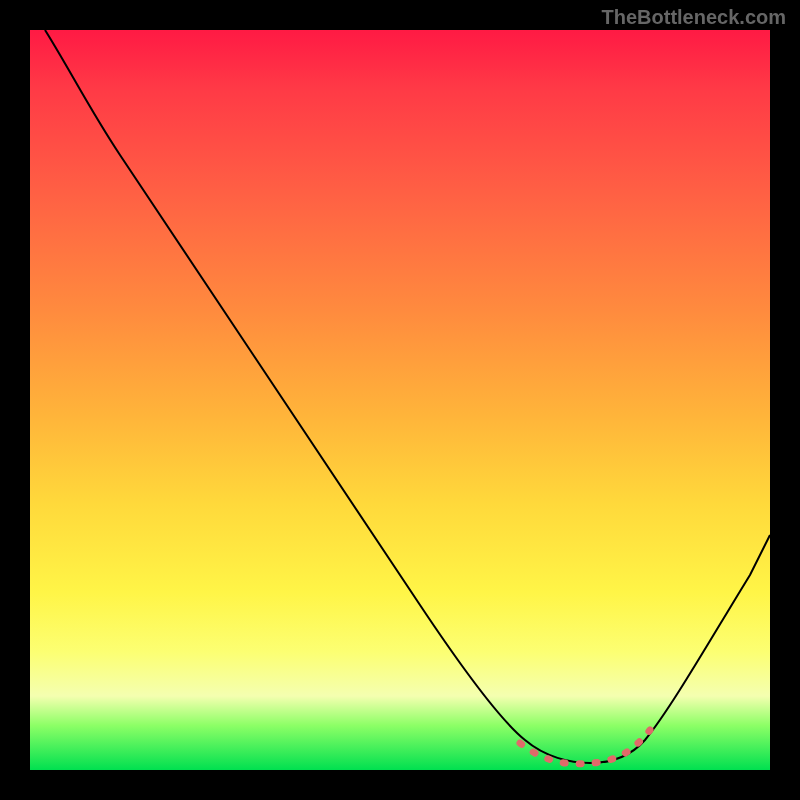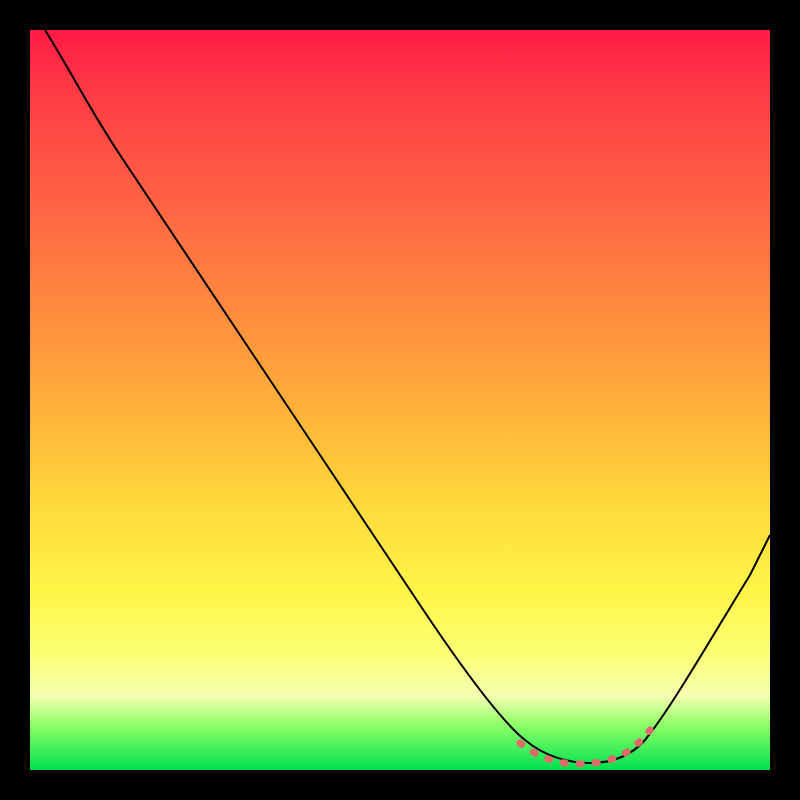--- a/index.html
+++ b/index.html
@@ -70,6 +70,7 @@
 <body>
 
 <div class="container">
+  <div class="watermark">TheBottleneck.com</div>
   <div class="plot-area">
     <div class="gradient-bg"></div>
     <svg class="curve" viewBox="0 0 740 740">

